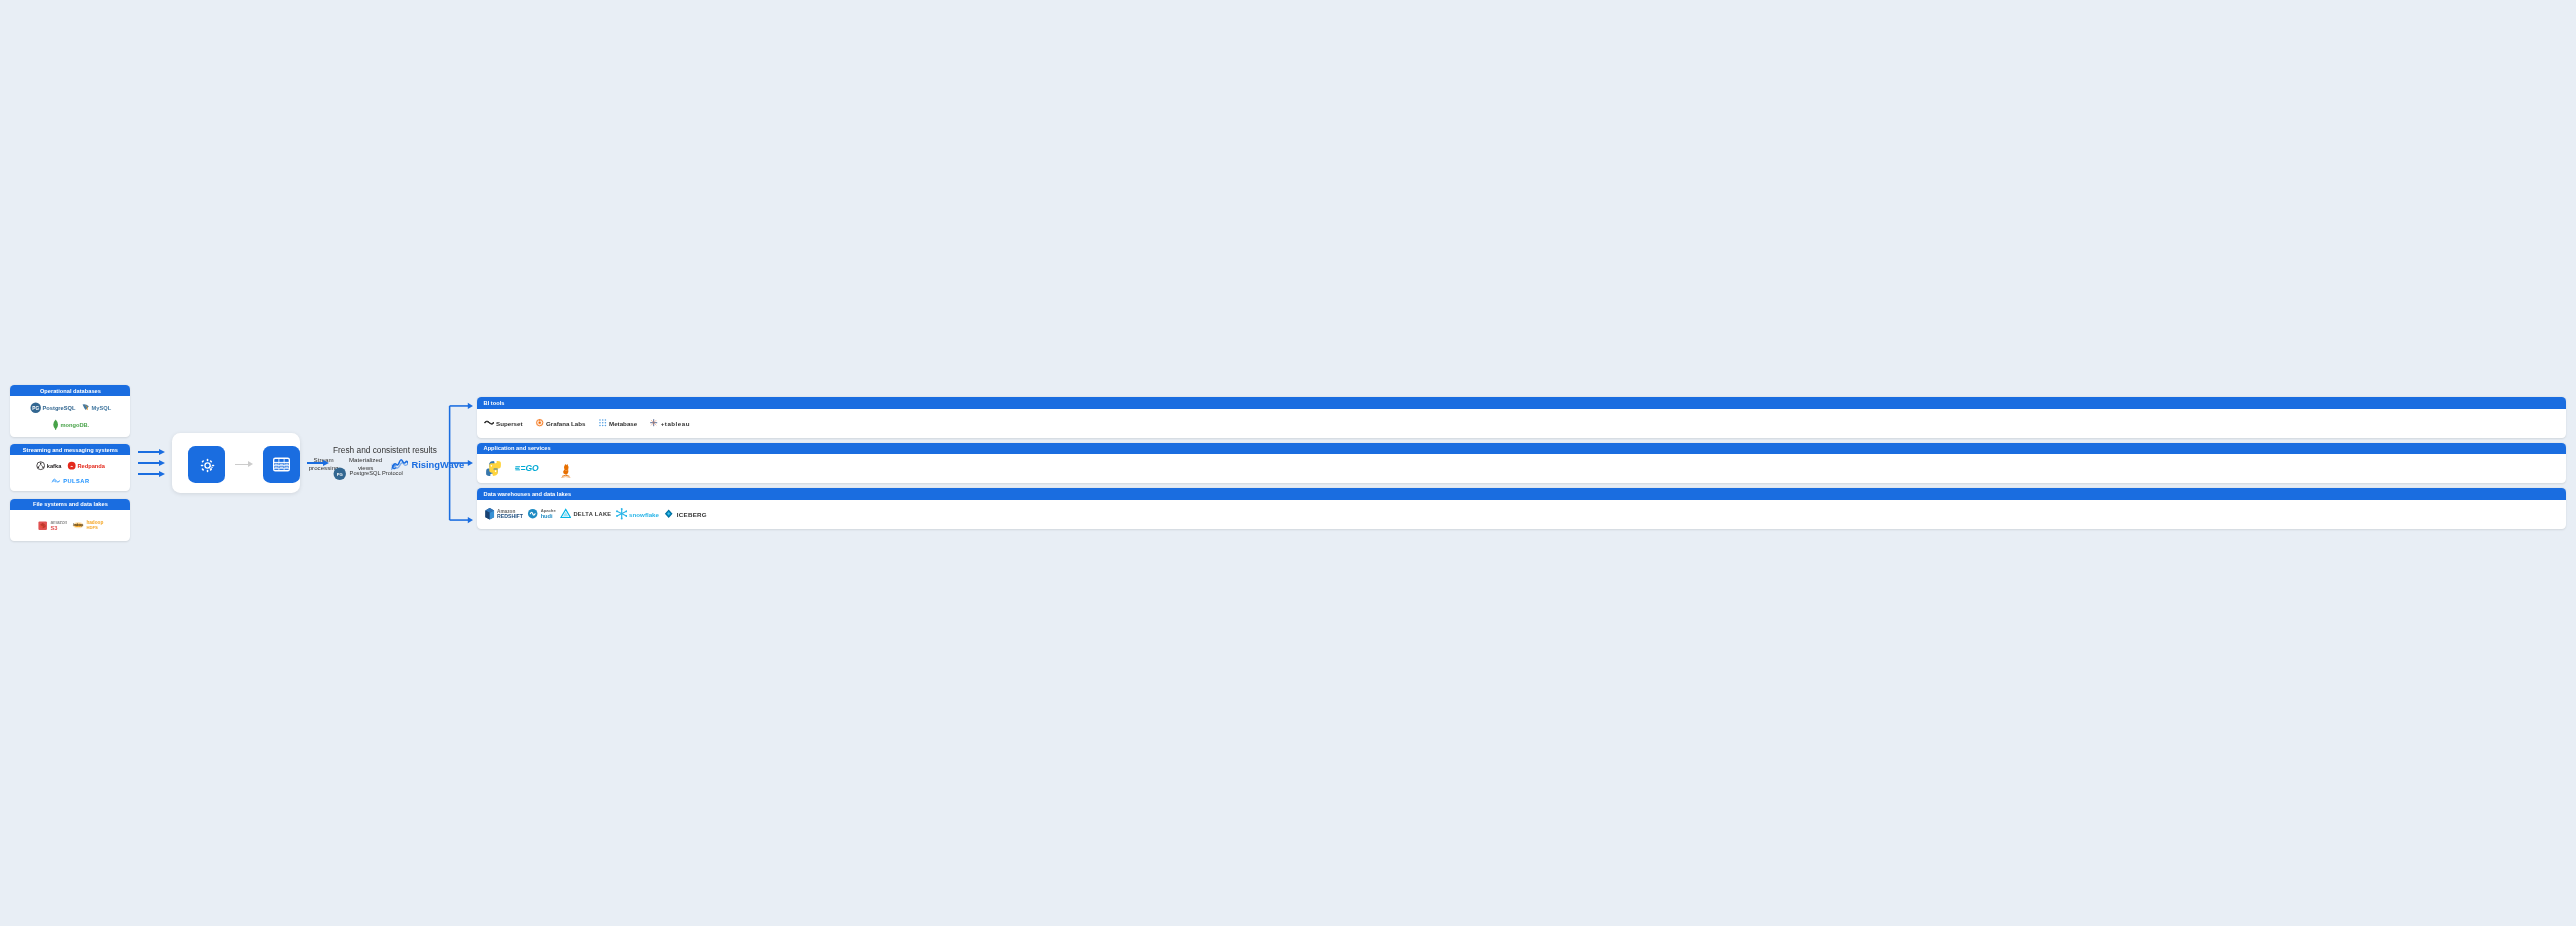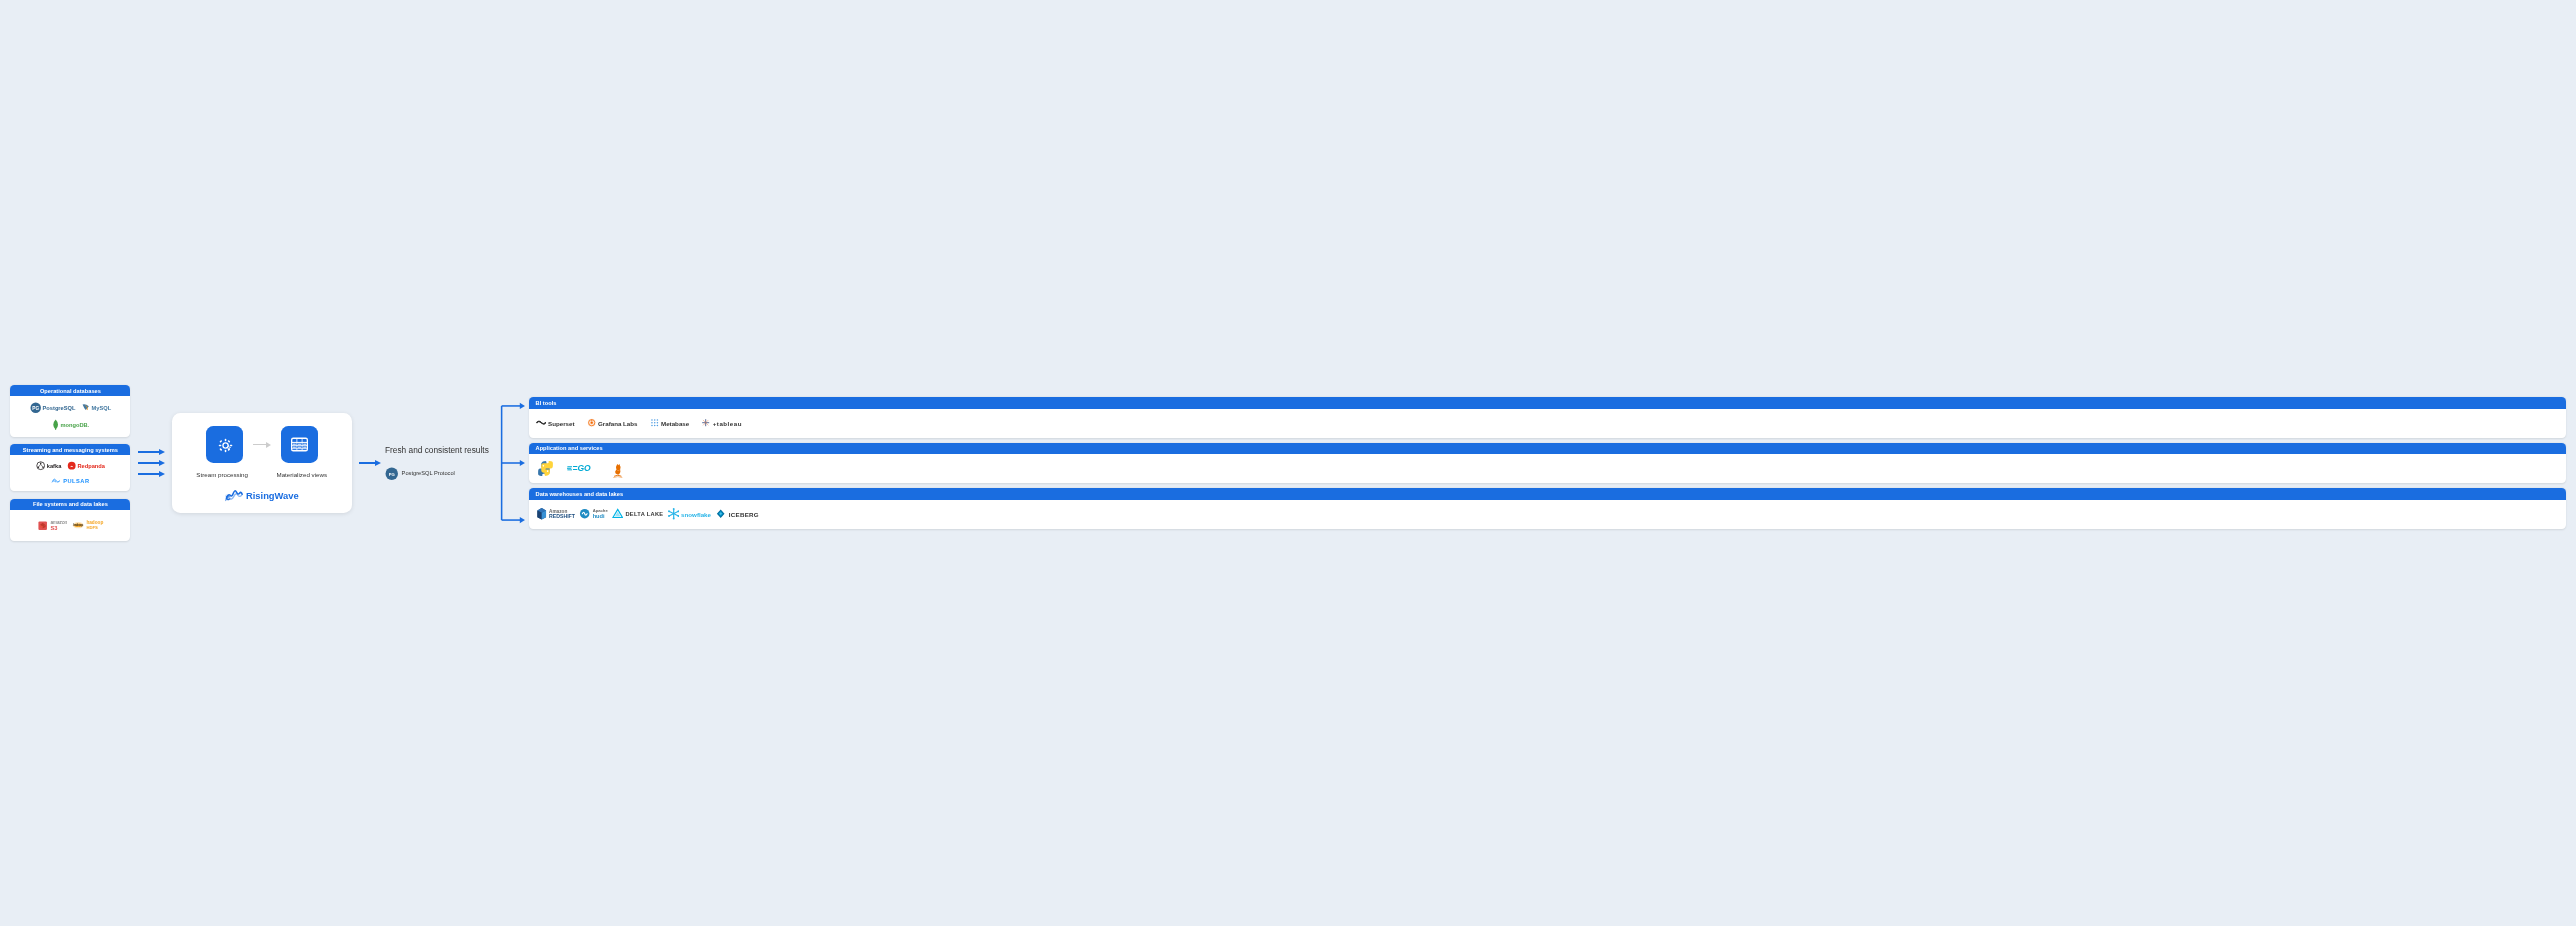--- a/index.html
+++ b/index.html
@@ -94,11 +94,10 @@
       border-radius: 8.3px;
       padding: 13px 15.6px 10.4px;
       display: flex;
-      flex-direction: column;
       align-items: center;
       gap: 8.3px;
       box-shadow: 0 1px 4.2px rgba(0,0,0,0.1);
-      width: 180px;
+      width: 128px;
       flex-shrink: 0;
     }
     .center-icons-row {

